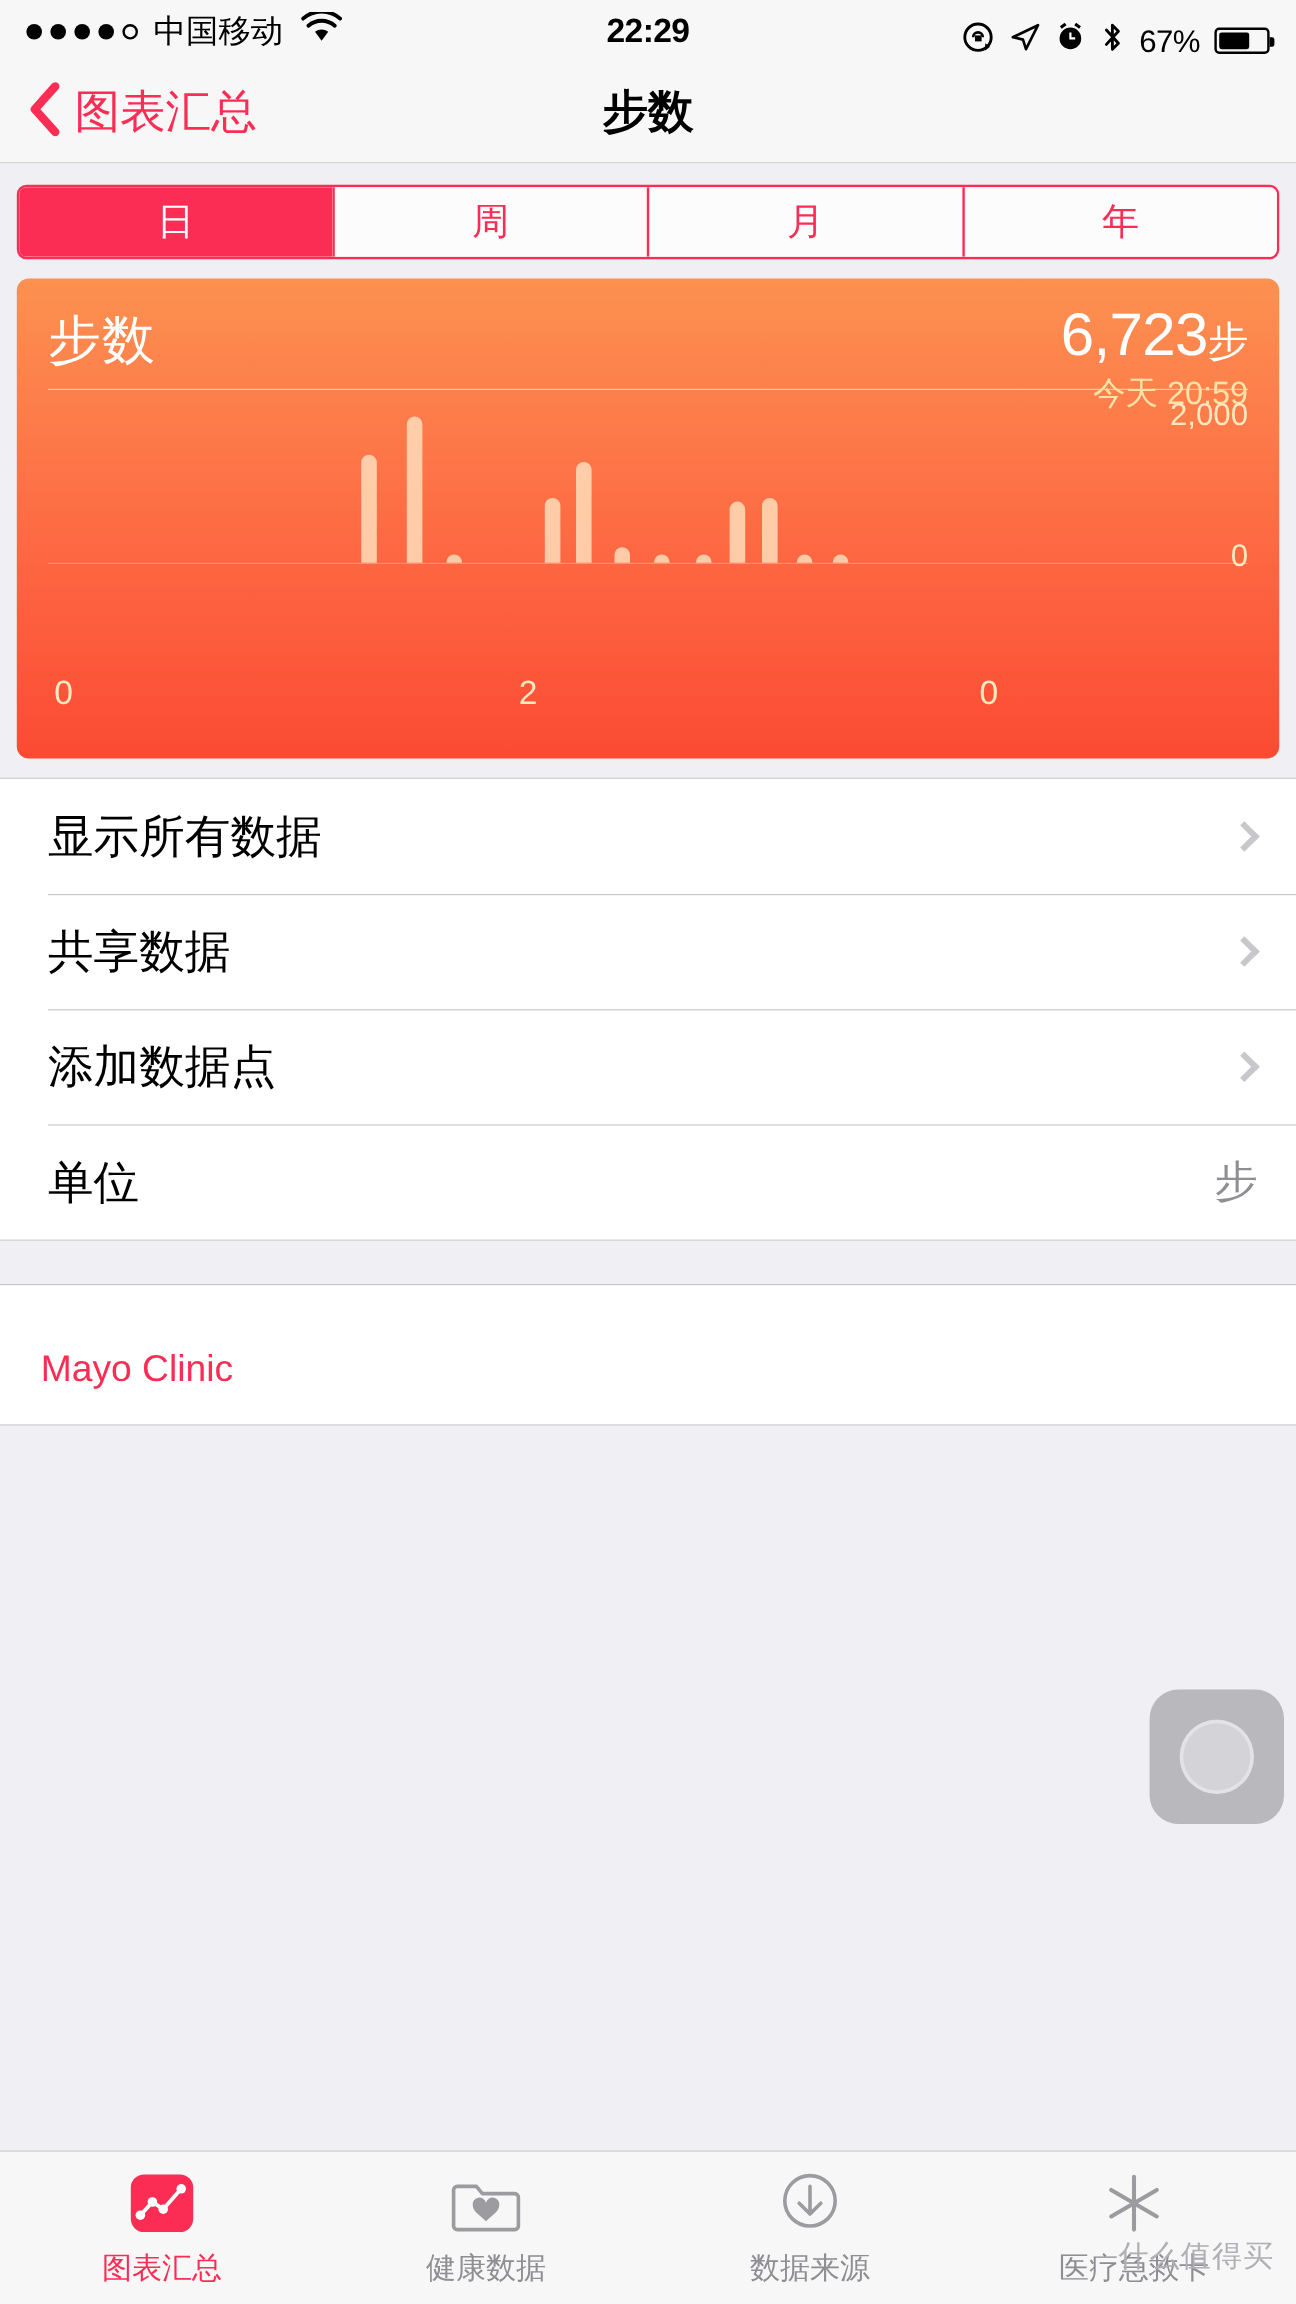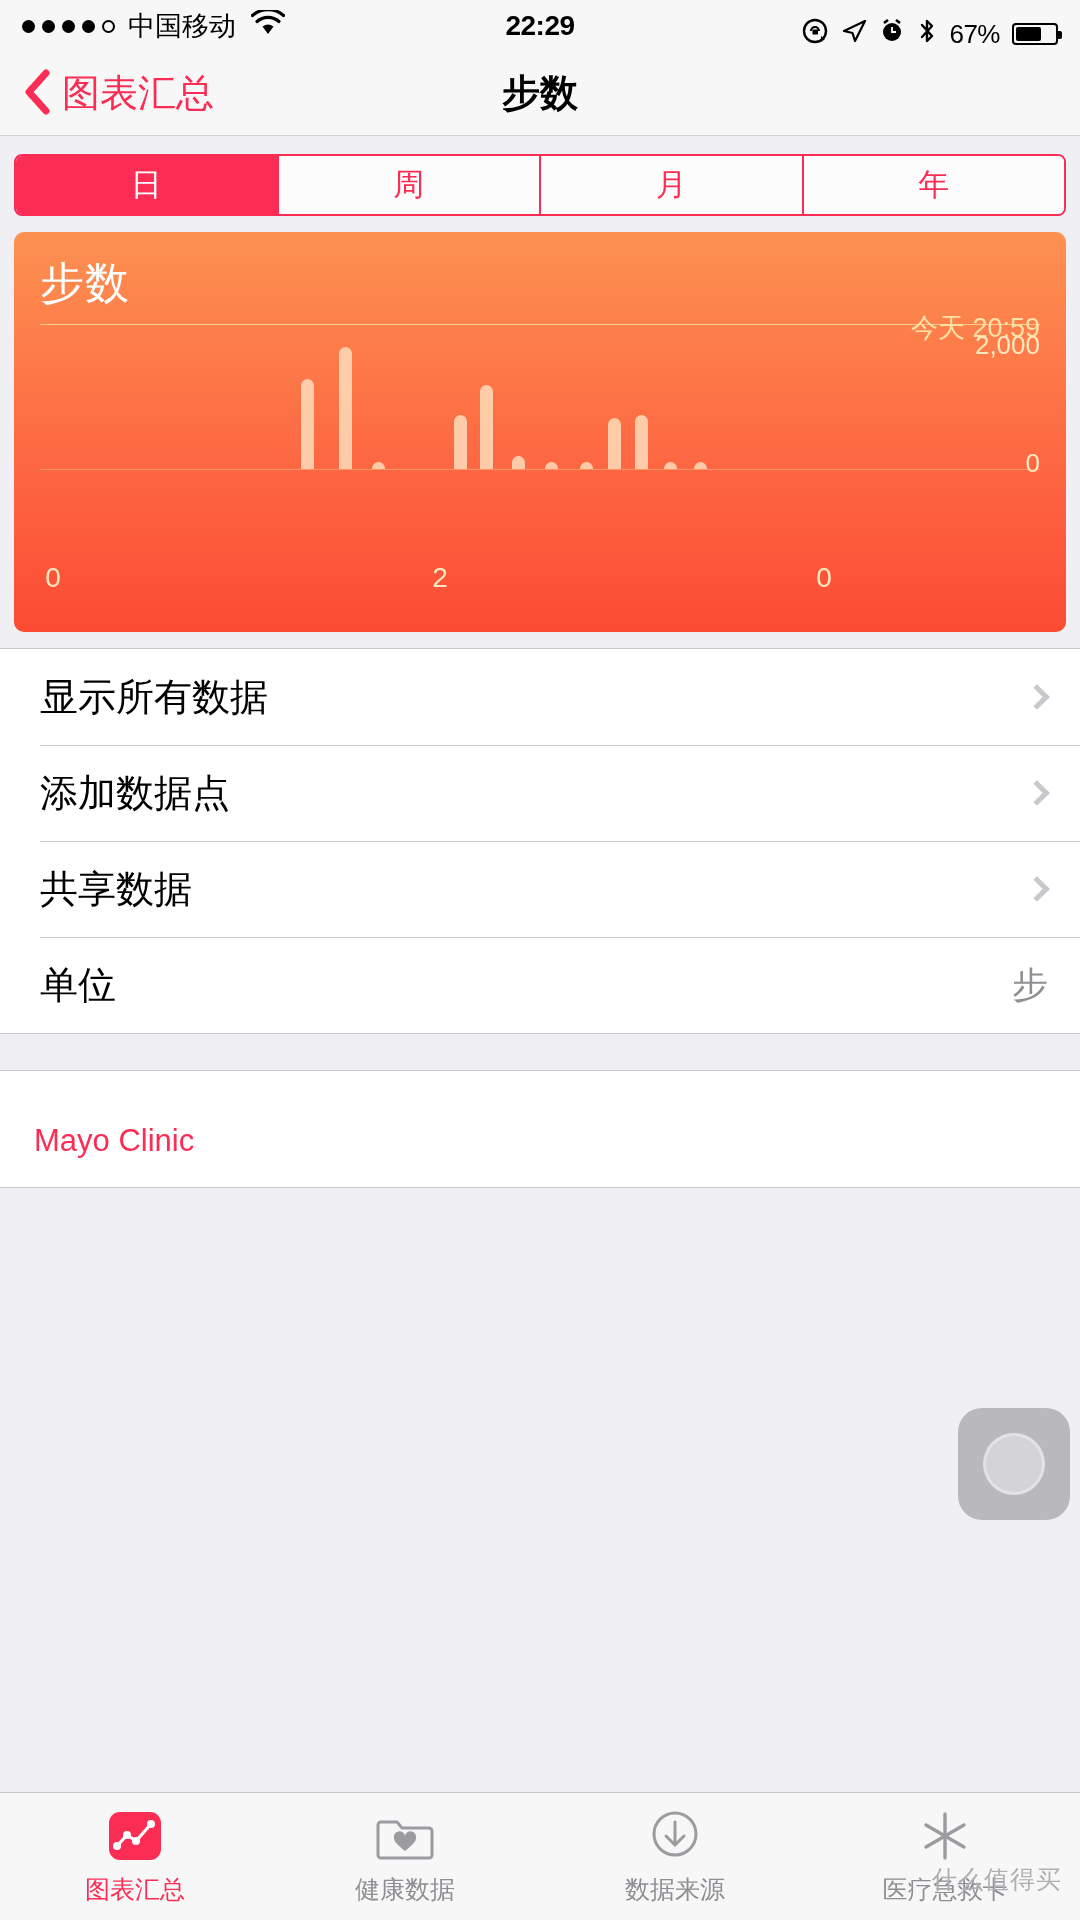--- a/index.html
+++ b/index.html
@@ -261,6 +261,9 @@
 
 <div class="chart-card">
   <div class="chart-name">步数</div>
+  <div class="chart-value">
+    <span>6,723</span><span class="unit">步</span>
+  </div>
   <div class="chart-time">今天 20:59</div>
 
   <div class="gridline top"></div>

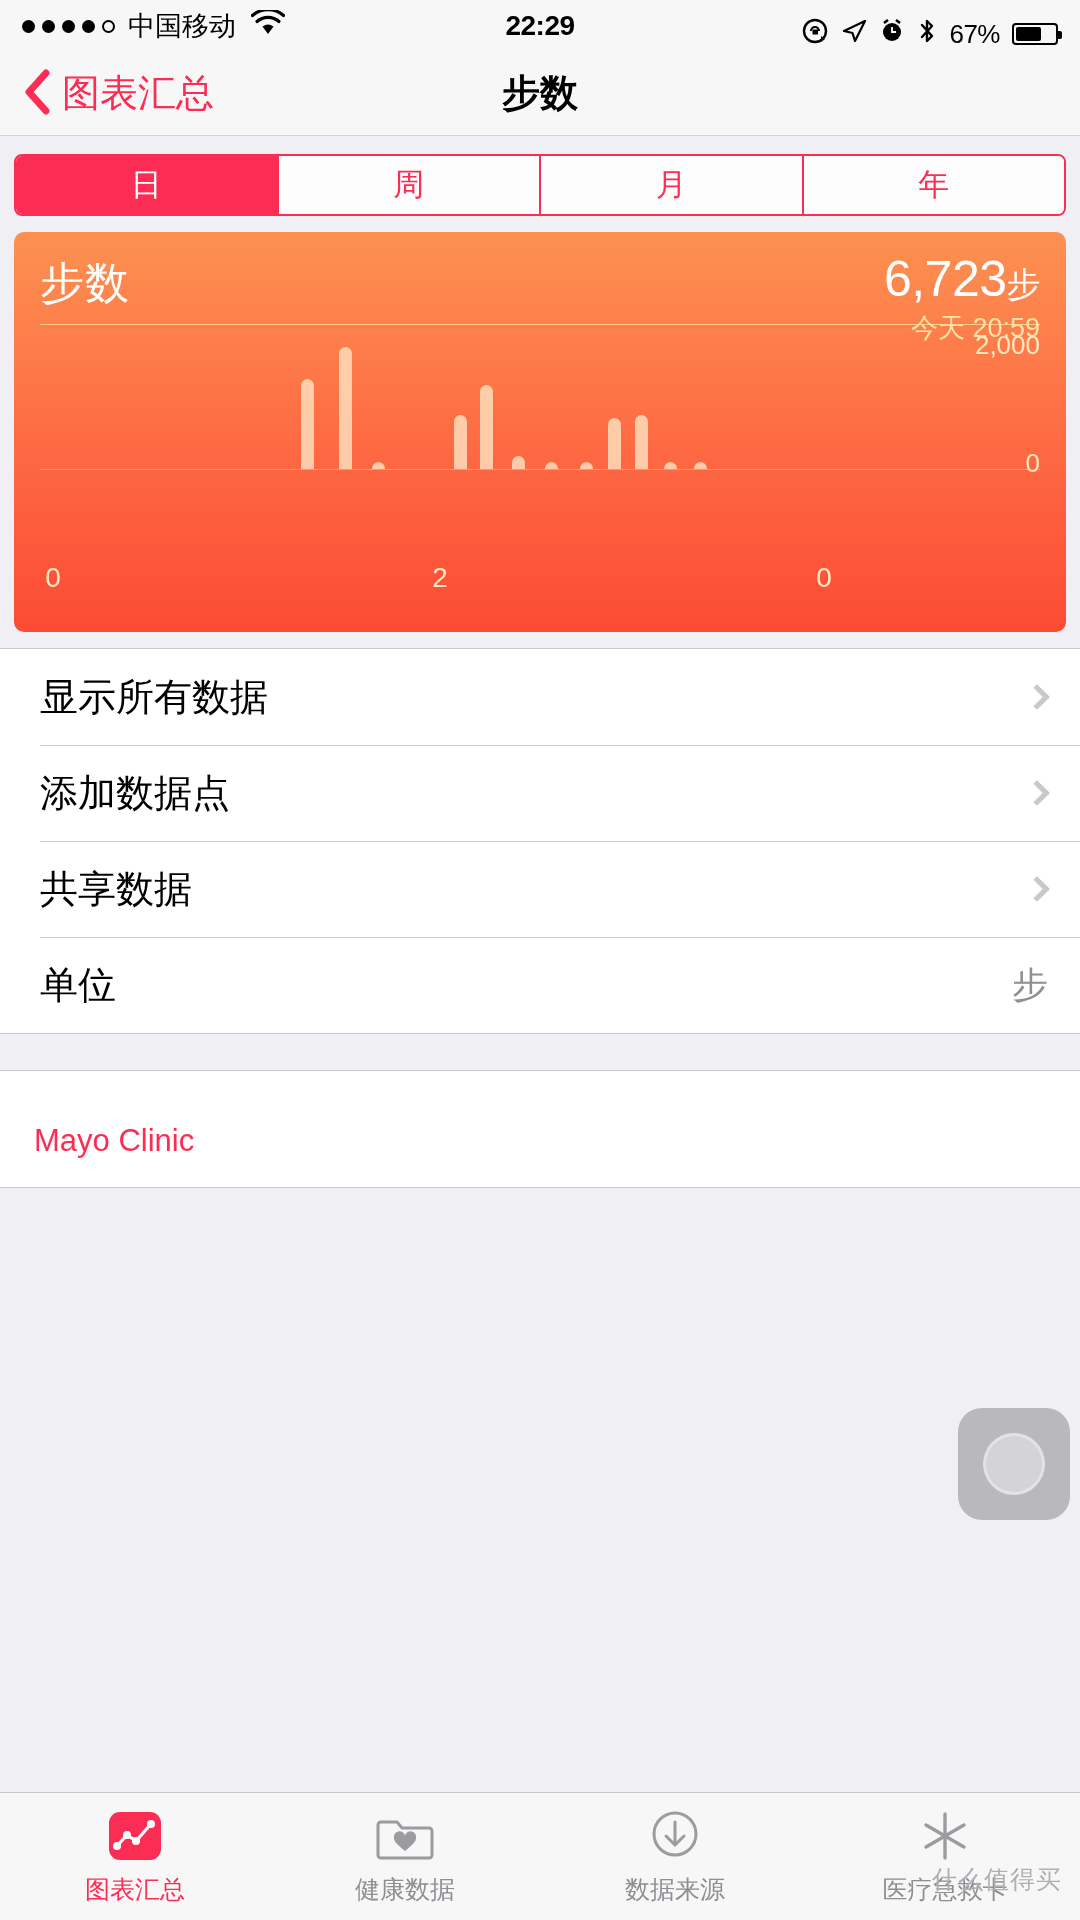--- a/index.html
+++ b/index.html
@@ -302,12 +302,12 @@
   </div>
 
   <div class="row">
+    <span class="row-label">共享数据</span>
+    <span class="chevron-right"></span>
+  </div>
+
+  <div class="row">
     <span class="row-label">添加数据点</span>
-    <span class="chevron-right"></span>
-  </div>
-
-  <div class="row">
-    <span class="row-label">共享数据</span>
     <span class="chevron-right"></span>
   </div>
 

